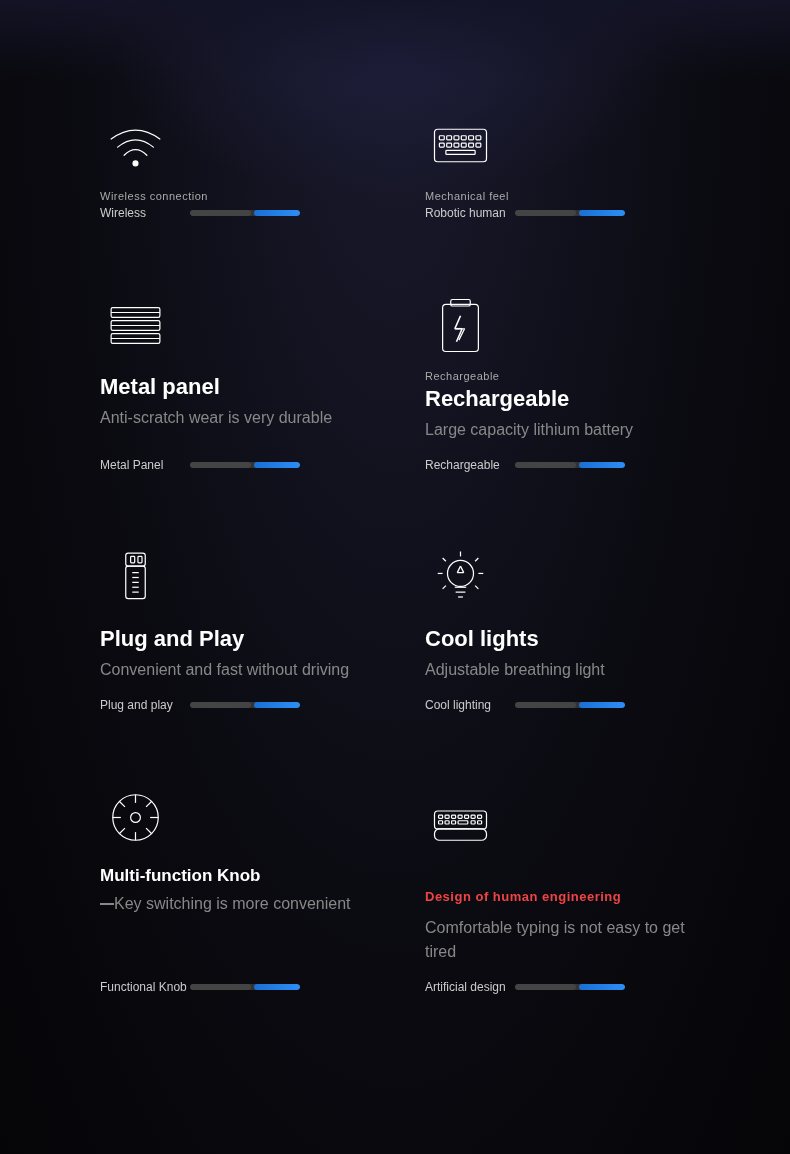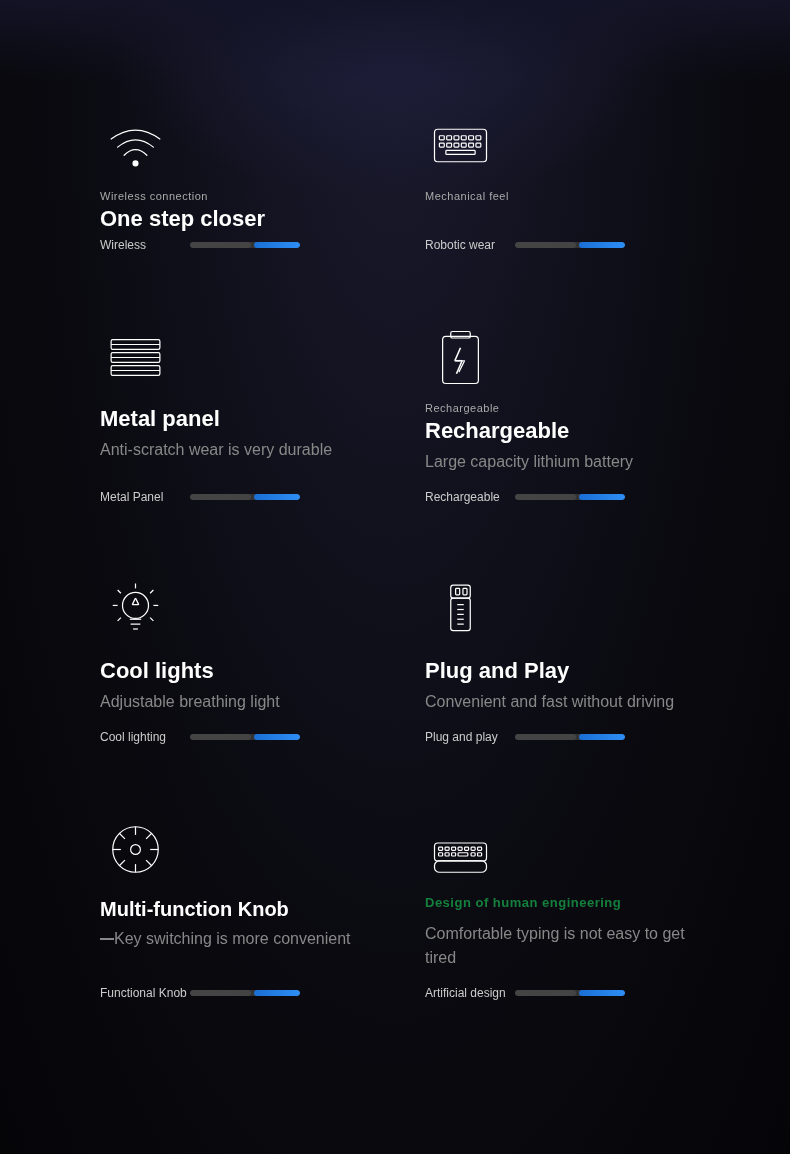--- a/index.html
+++ b/index.html
@@ -148,7 +148,6 @@
       </svg>
     </div>
     <div class="feature-title-small">Wireless connection</div>
-    <div class="feature-title-large">One step closer</div>
     <div class="label-bar-row">
       <span class="feature-label">Wireless</span>
       <div class="progress-bar-bg">

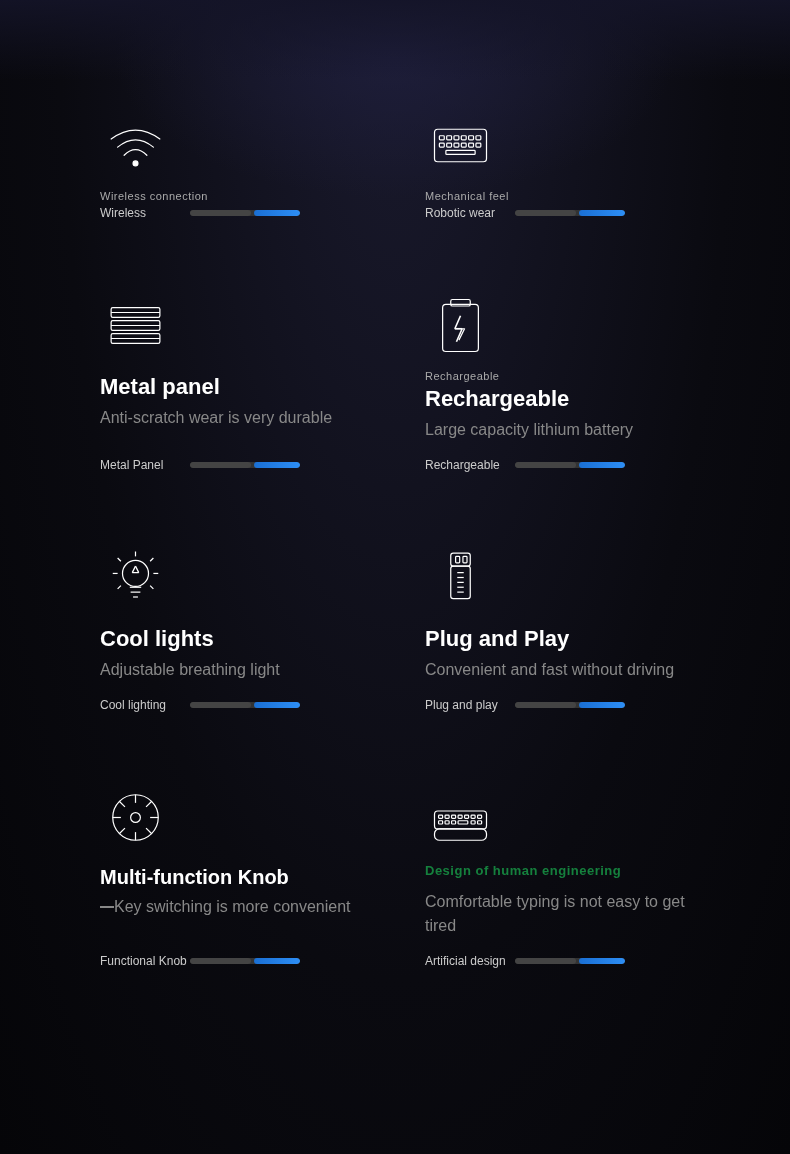--- a/index.html
+++ b/index.html
@@ -178,7 +178,7 @@
     </div>
     <div class="feature-title-small">Mechanical feel</div>
     <div class="label-bar-row">
-      <span class="feature-label">Robotic wear</span>
+      <span class="feature-label">Robotic human</span>
       <div class="progress-bar-bg">
         <div class="progress-bar-fill-dark"></div>
         <div class="progress-bar-fill-blue"></div>

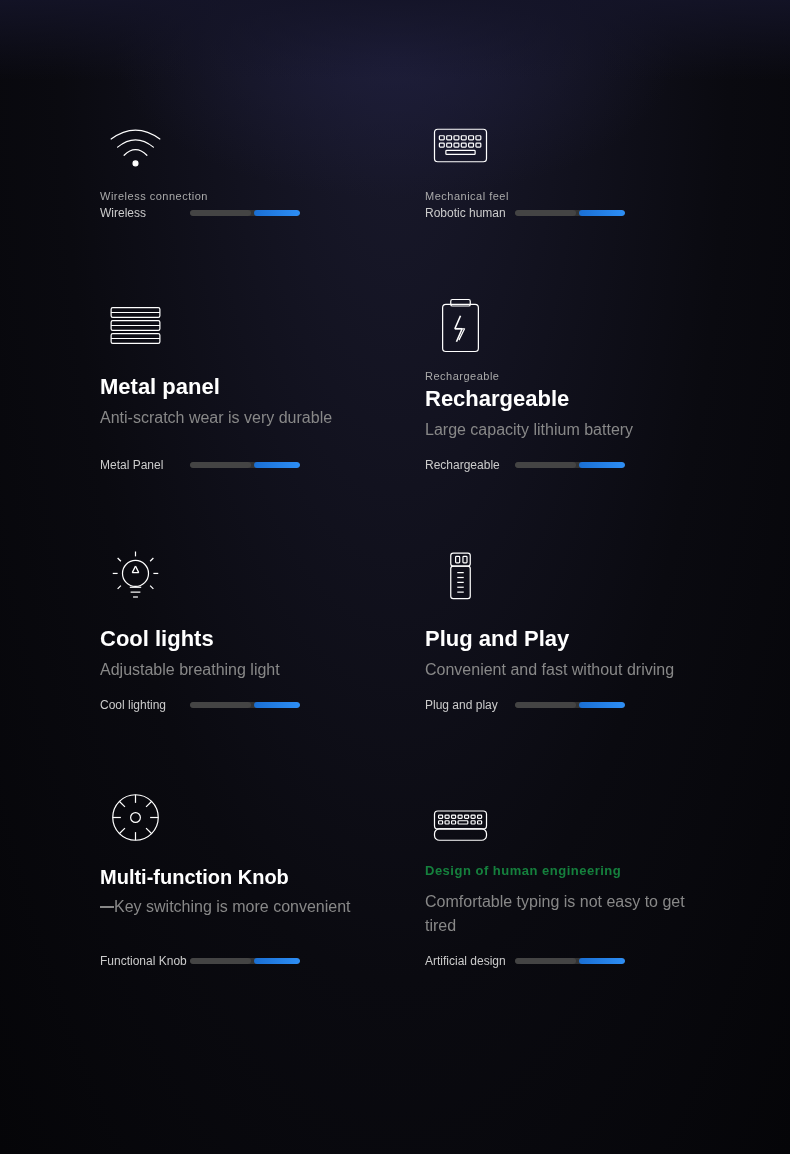--- a/index.html
+++ b/index.html
@@ -239,6 +239,32 @@
   <div class="feature-cell">
     <div class="icon-area">
       <svg viewBox="0 0 80 80">
+        <rect x="28" y="10" width="24" height="16" rx="3"></rect>
+        <rect x="34" y="14" width="5" height="8" rx="1"></rect>
+        <rect x="43" y="14" width="5" height="8" rx="1"></rect>
+        <rect x="28" y="26" width="24" height="40" rx="3"></rect>
+        <line x1="36" y1="34" x2="44" y2="34"></line>
+        <line x1="36" y1="40" x2="44" y2="40"></line>
+        <line x1="36" y1="46" x2="44" y2="46"></line>
+        <line x1="36" y1="52" x2="44" y2="52"></line>
+        <line x1="36" y1="58" x2="44" y2="58"></line>
+      </svg>
+    </div>
+    <div class="feature-title-small"></div>
+    <div class="feature-title-large">Plug and Play</div>
+    <div class="feature-desc">Convenient and fast without driving</div>
+    <div class="label-bar-row">
+      <span class="feature-label">Plug and play</span>
+      <div class="progress-bar-bg">
+        <div class="progress-bar-fill-dark"></div>
+        <div class="progress-bar-fill-blue"></div>
+      </div>
+    </div>
+  </div>
+
+  <div class="feature-cell">
+    <div class="icon-area">
+      <svg viewBox="0 0 80 80">
         <circle cx="40" cy="35" r="16"></circle>
         <line x1="40" y1="14" x2="40" y2="8"></line>
         <line x1="58" y1="20" x2="62" y2="16"></line>
@@ -260,32 +286,6 @@
     <div class="feature-desc">Adjustable breathing light</div>
     <div class="label-bar-row">
       <span class="feature-label">Cool lighting</span>
-      <div class="progress-bar-bg">
-        <div class="progress-bar-fill-dark"></div>
-        <div class="progress-bar-fill-blue"></div>
-      </div>
-    </div>
-  </div>
-
-  <div class="feature-cell">
-    <div class="icon-area">
-      <svg viewBox="0 0 80 80">
-        <rect x="28" y="10" width="24" height="16" rx="3"></rect>
-        <rect x="34" y="14" width="5" height="8" rx="1"></rect>
-        <rect x="43" y="14" width="5" height="8" rx="1"></rect>
-        <rect x="28" y="26" width="24" height="40" rx="3"></rect>
-        <line x1="36" y1="34" x2="44" y2="34"></line>
-        <line x1="36" y1="40" x2="44" y2="40"></line>
-        <line x1="36" y1="46" x2="44" y2="46"></line>
-        <line x1="36" y1="52" x2="44" y2="52"></line>
-        <line x1="36" y1="58" x2="44" y2="58"></line>
-      </svg>
-    </div>
-    <div class="feature-title-small"></div>
-    <div class="feature-title-large">Plug and Play</div>
-    <div class="feature-desc">Convenient and fast without driving</div>
-    <div class="label-bar-row">
-      <span class="feature-label">Plug and play</span>
       <div class="progress-bar-bg">
         <div class="progress-bar-fill-dark"></div>
         <div class="progress-bar-fill-blue"></div>

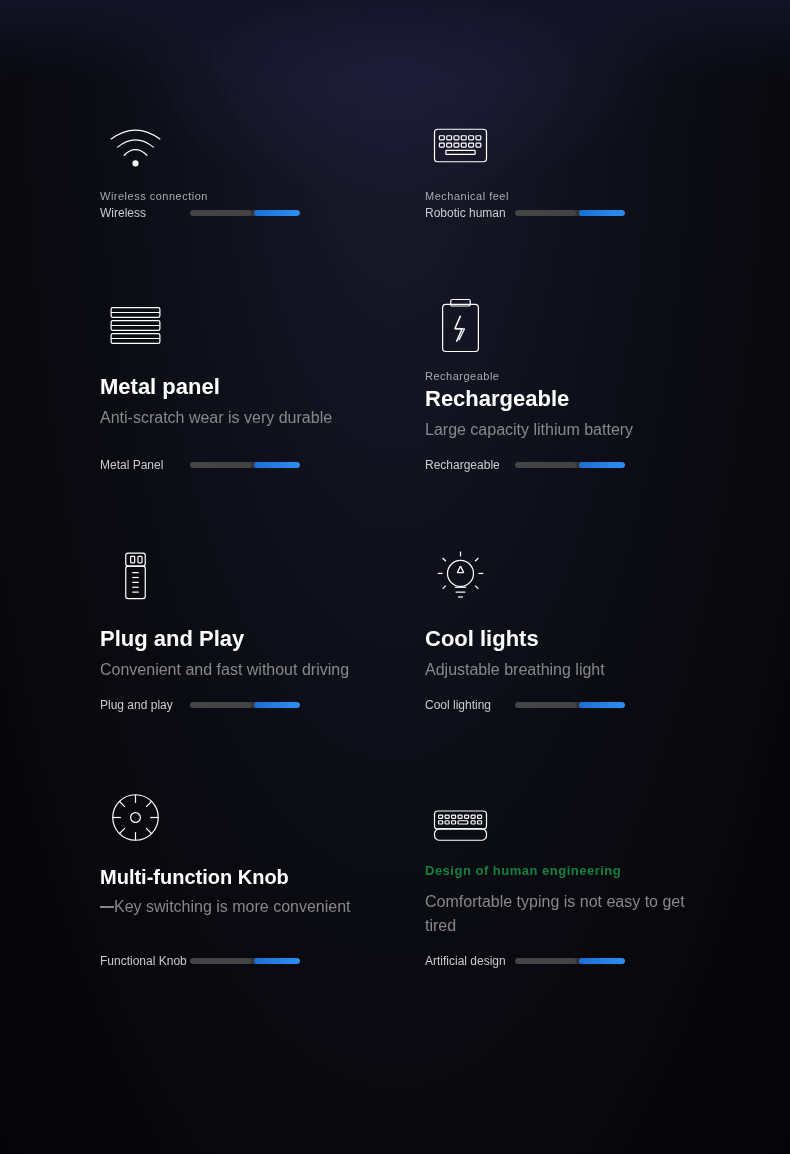--- a/index.html
+++ b/index.html
@@ -311,7 +311,7 @@
       </svg>
     </div>
     <div class="feature-title-small"></div>
-    <div class="feature-title-large" style="font-size:20px;">Multi-function Knob</div>
+    <div class="feature-title-large" style="font-size:17px;">Multi-function Knob</div>
     <div class="feature-desc" style="display:flex;align-items:center;">
       <span style="display:inline-block;width:14px;height:2px;background:#888;flex-shrink:0;"></span>
       <span>Key switching is more convenient</span>

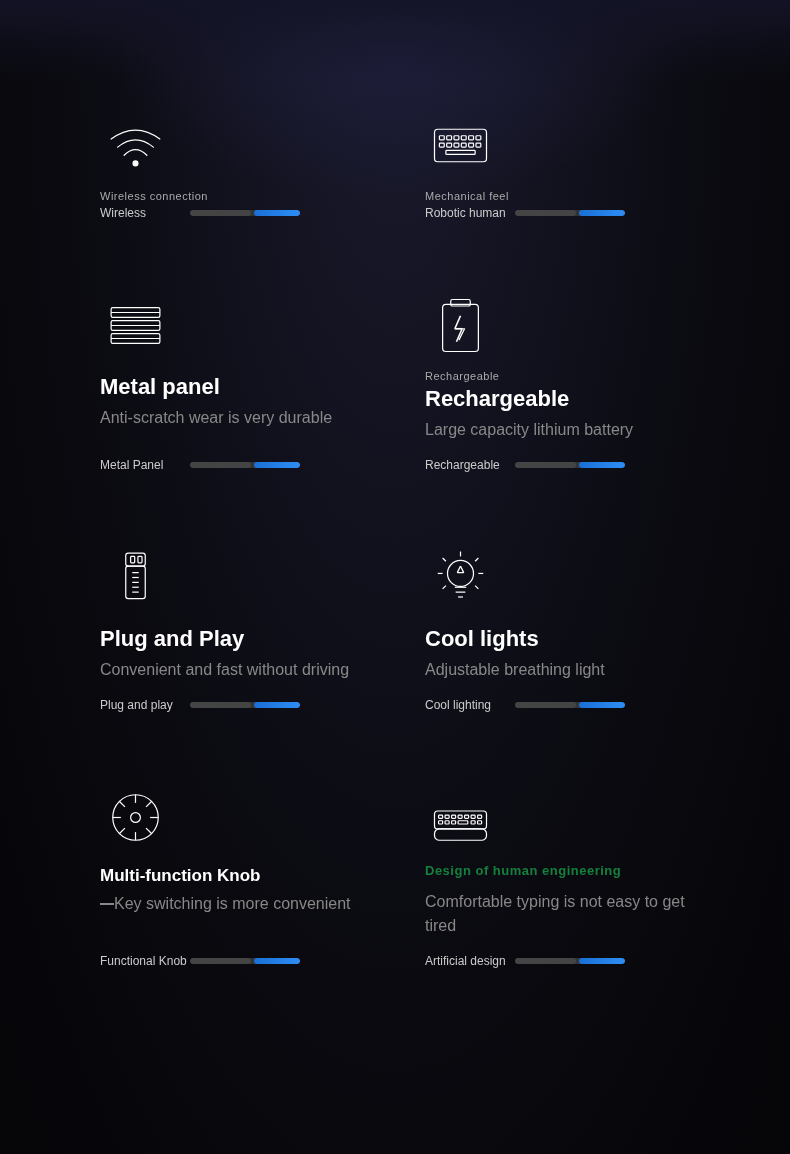--- a/index.html
+++ b/index.html
@@ -346,7 +346,7 @@
         <rect x="61" y="44" width="5" height="4" rx="1"></rect>
       </svg>
     </div>
-    <div class="feature-title-small" style="font-weight:bold;color:#15803d;font-size:13px;line-height:1.4;">Design of human engineering</div>
+    <div class="feature-title-small" style="font-weight:bold;color:#ef4444;font-size:13px;line-height:1.4;margin-top:26px;">Design of human engineering</div>
     <div class="feature-desc" style="margin-top:6px;">Comfortable typing is not easy to get tired</div>
     <div class="label-bar-row">
       <span class="feature-label">Artificial design</span>

